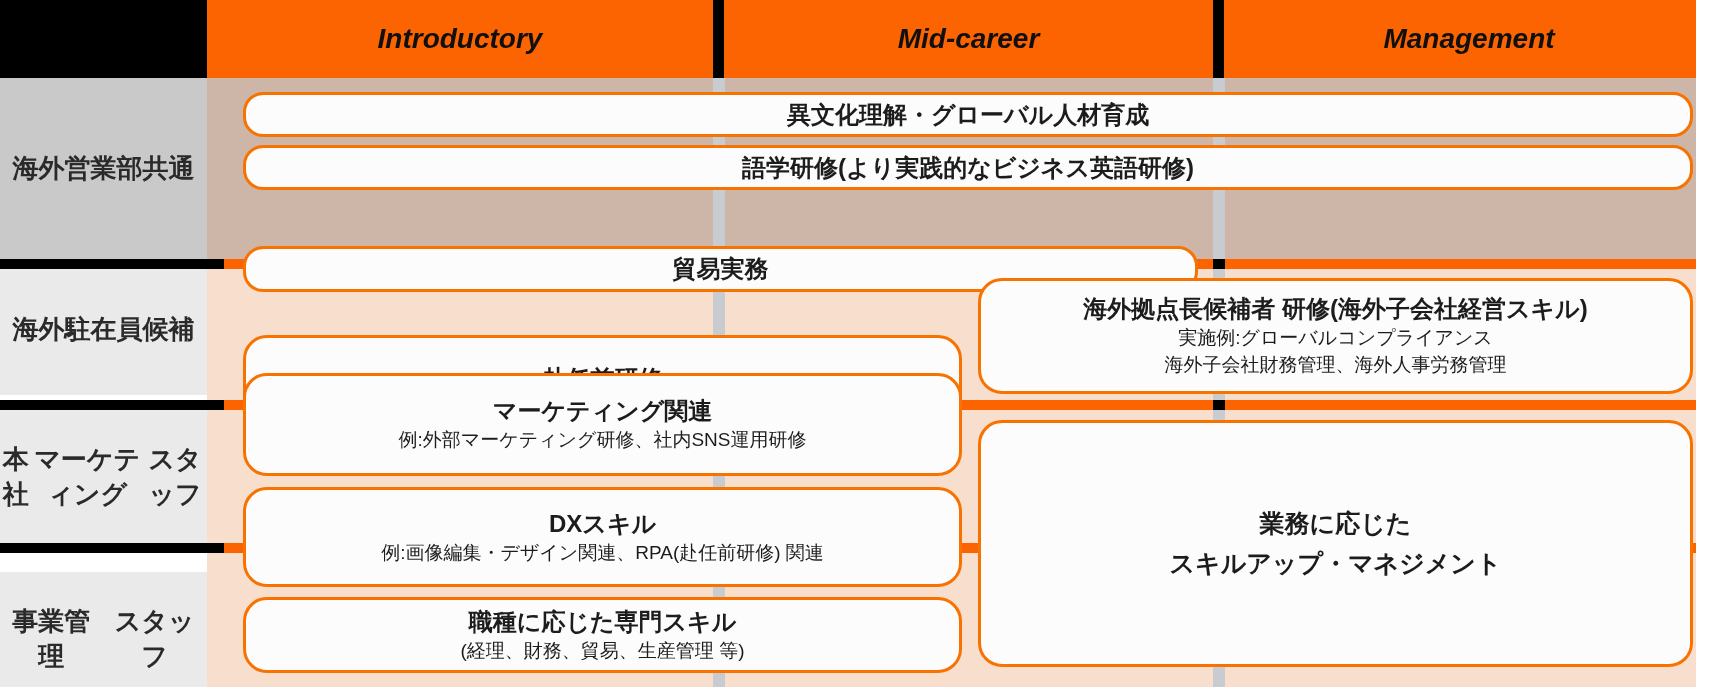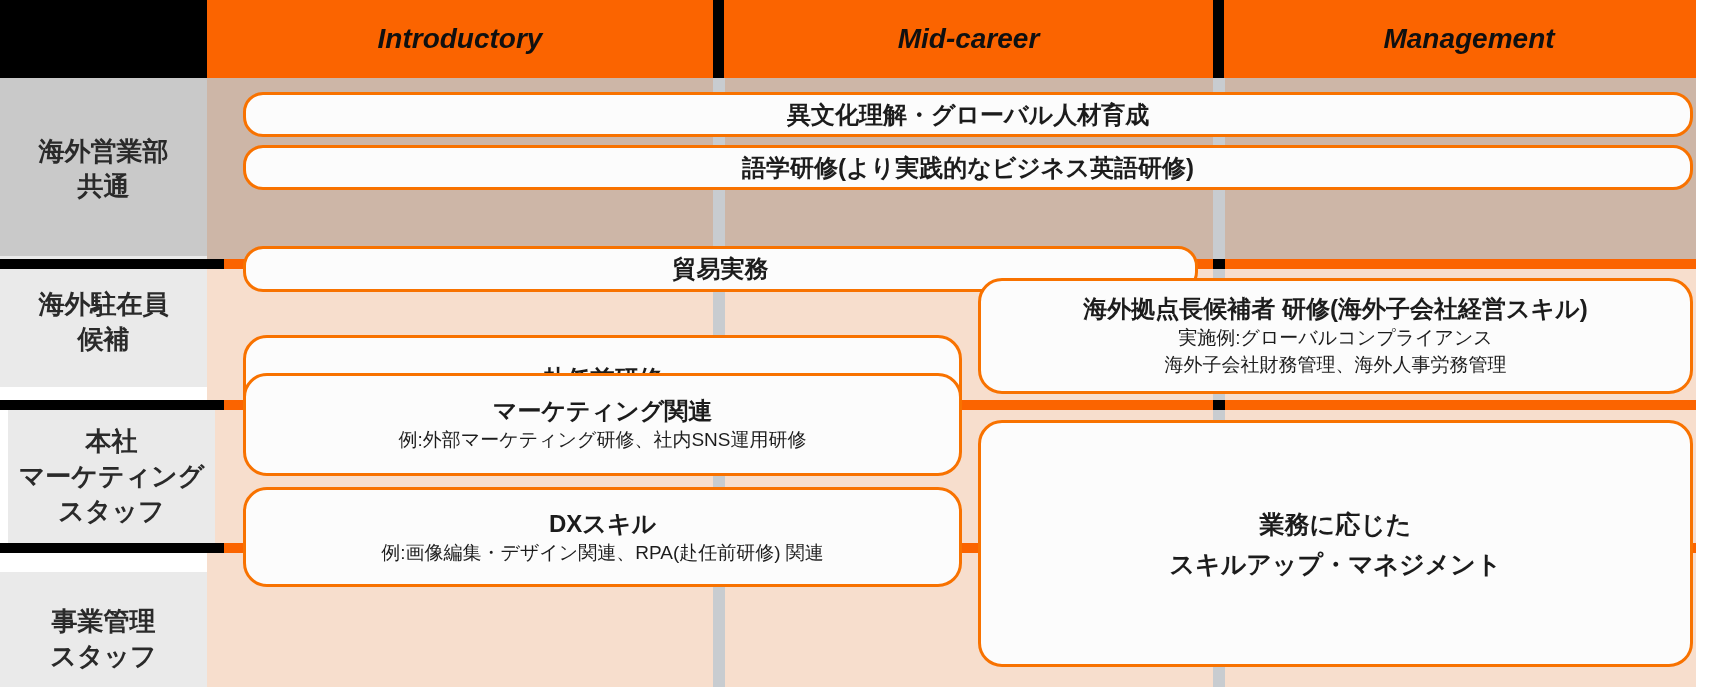--- a/index.html
+++ b/index.html
@@ -23,7 +23,7 @@
   .bg-row1{left:207px;top:78px;width:1507px;height:181px;background:#cdb6a7;}
   .bg-rows{left:207px;top:269px;width:1507px;height:418px;background:#f7decd;}
   
-  .lbl{left:0;width:207px;display:flex;flex-direction:column;align-items:center;justify-content:center;
+  .lbl{left:0;width:207px;display:flex;flex-direction:row;align-items:center;justify-content:center;
        font-weight:bold;font-size:26px;line-height:35px;color:#2a2a2a;text-align:center;}
   .lbl.r1{top:78px;height:181px;background:#c9c9c9;}
   .lbl.r2{top:256px;height:131px;background:#eaeaea;}

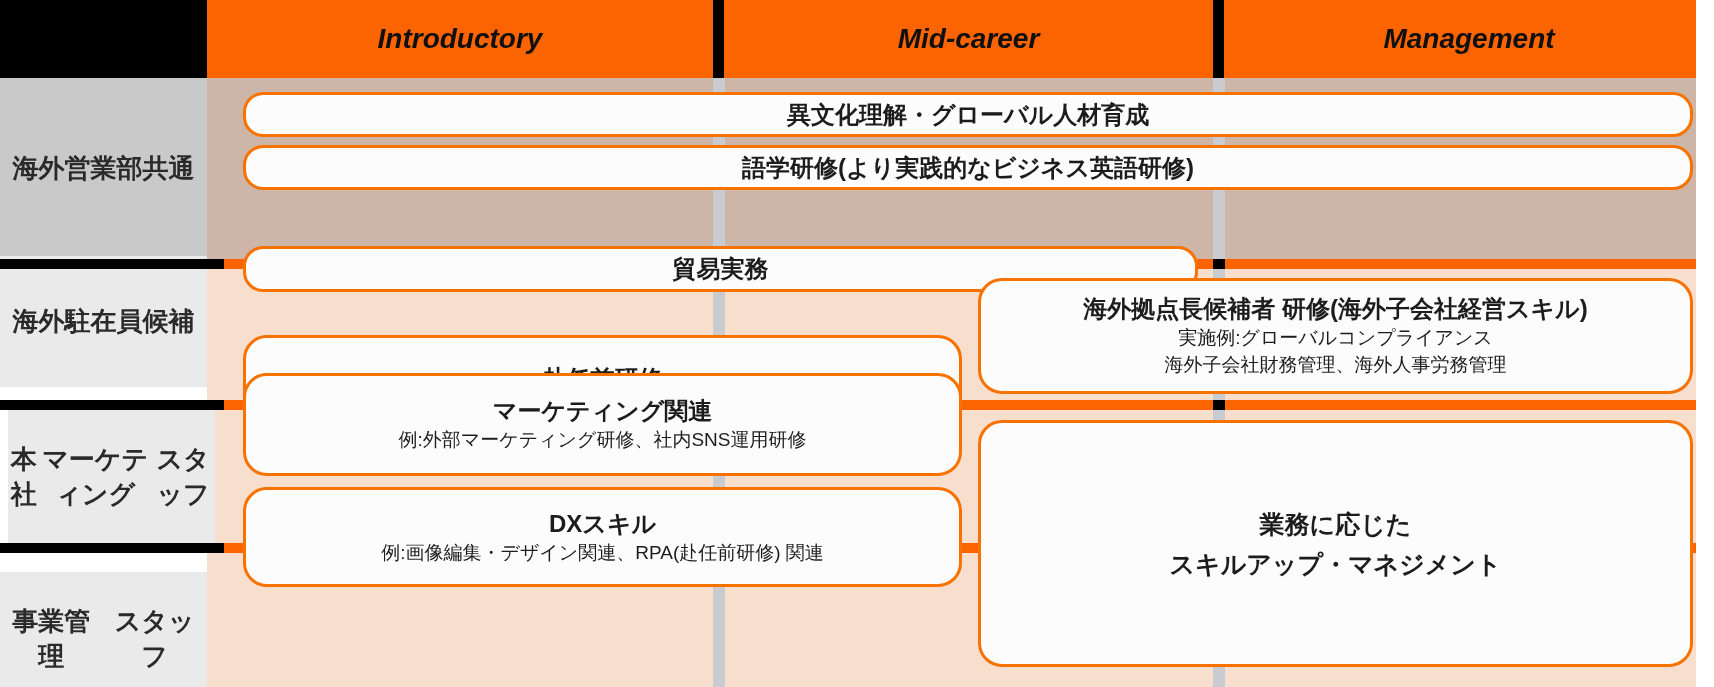--- a/index.html
+++ b/index.html
@@ -26,7 +26,7 @@
   .lbl{left:0;width:207px;display:flex;flex-direction:row;align-items:center;justify-content:center;
        font-weight:bold;font-size:26px;line-height:35px;color:#2a2a2a;text-align:center;}
   .lbl.r1{top:78px;height:181px;background:#c9c9c9;}
-  .lbl.r2{top:256px;height:131px;background:#eaeaea;}
+  .lbl.r2{top:264px;height:131px;background:#eaeaea;}
   .lbl.r3{top:410px;height:133px;background:#eaeaea;margin-left:8px;}
   .lbl.r4{top:553px;height:134px;background:#eaeaea;margin-top:19px;}
   

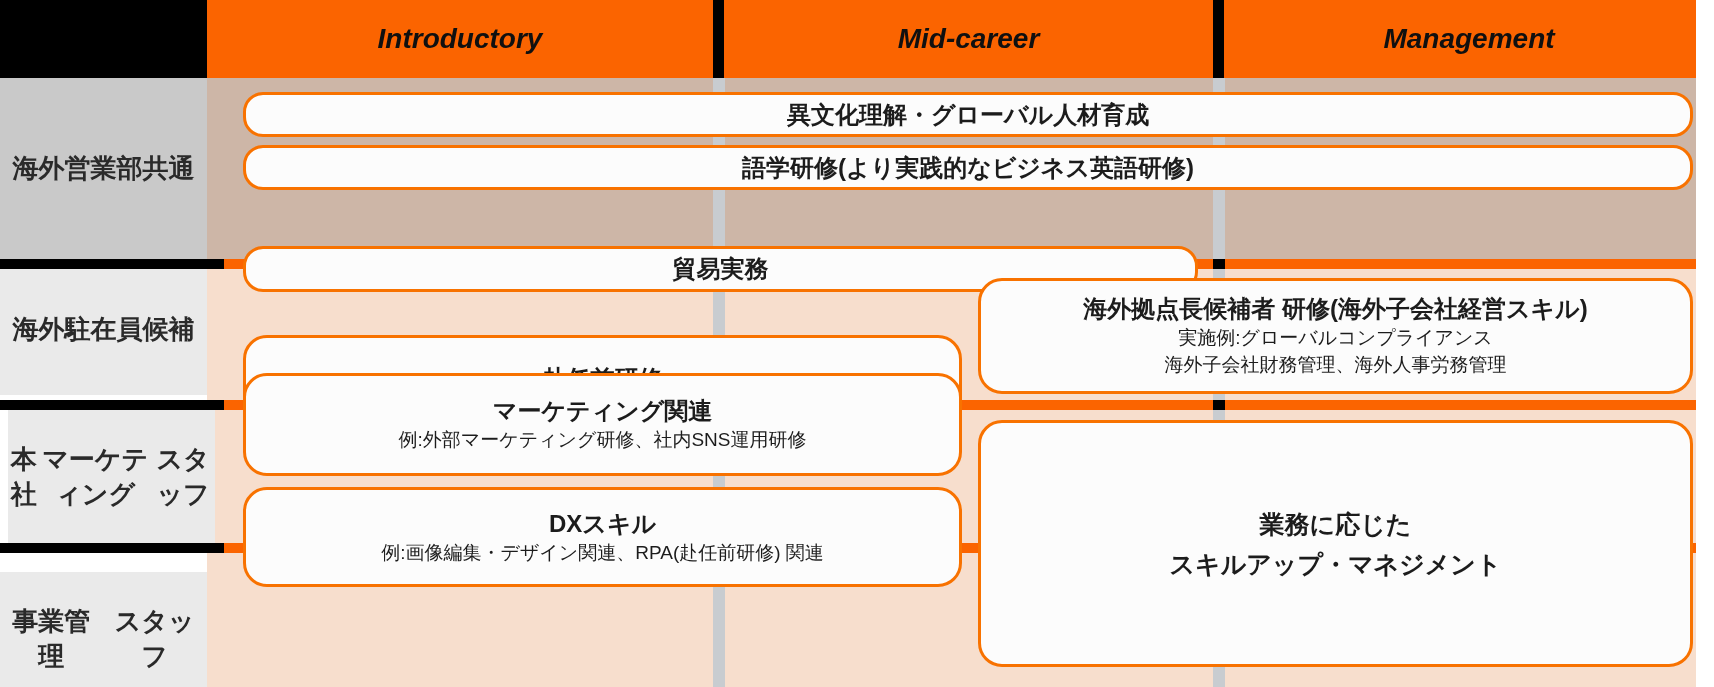--- a/index.html
+++ b/index.html
@@ -27,7 +27,7 @@
        font-weight:bold;font-size:26px;line-height:35px;color:#2a2a2a;text-align:center;}
   .lbl.r1{top:78px;height:181px;background:#c9c9c9;}
   .lbl.r2{top:264px;height:131px;background:#eaeaea;}
-  .lbl.r3{top:410px;height:133px;background:#eaeaea;margin-left:8px;}
+  .lbl.r3{top:410px;height:133px;background:#eaeaea;}
   .lbl.r4{top:553px;height:134px;background:#eaeaea;margin-top:19px;}
   
   .stripe{top:78px;width:12px;height:609px;background:#c8ccd0;}

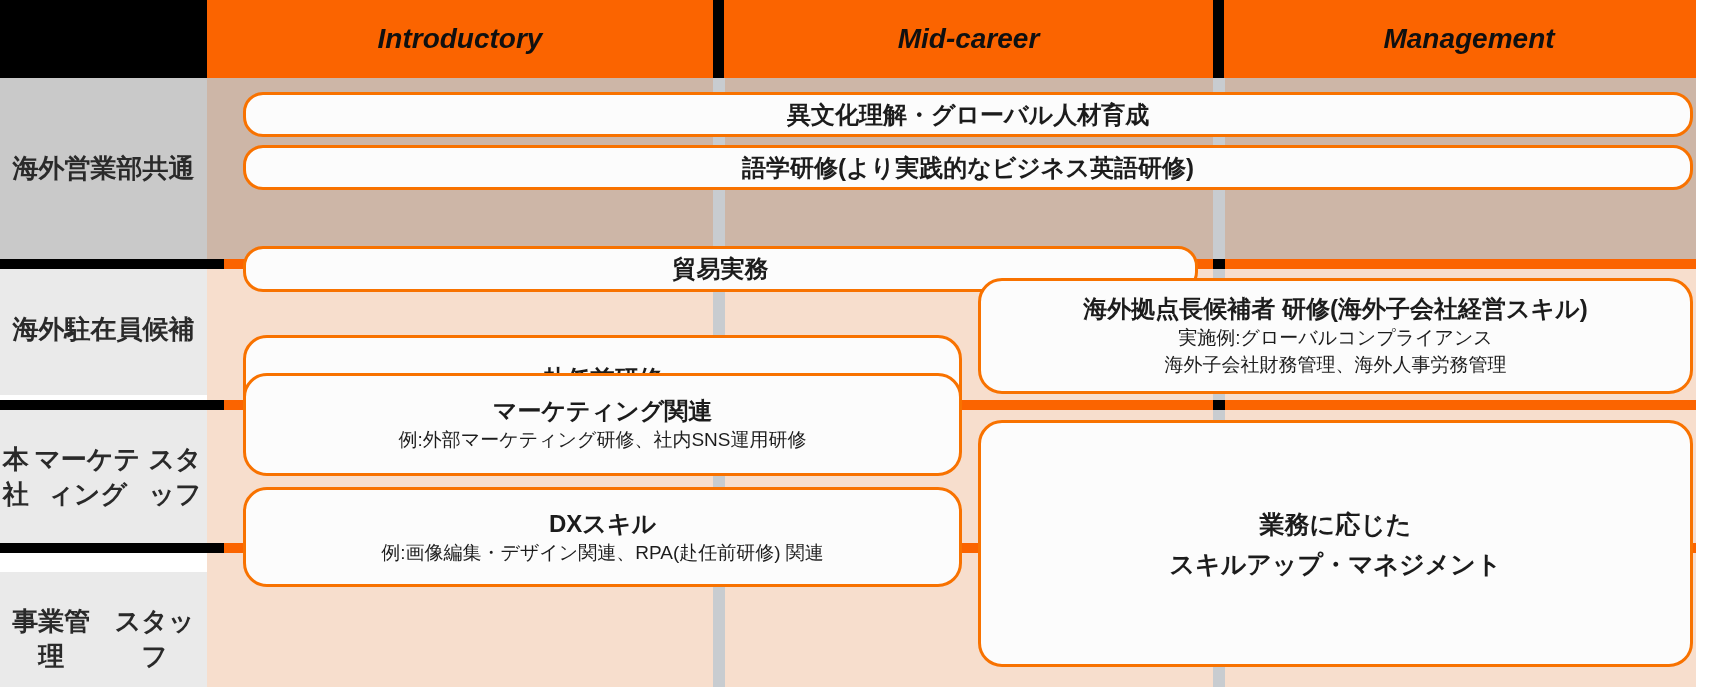--- a/index.html
+++ b/index.html
@@ -53,7 +53,7 @@
   .box.ld{left:243px;top:597px;width:719px;height:76px;}
   .box.re{left:978px;top:278px;width:715px;height:116px;}
   .box.rf{left:978px;top:420px;width:715px;height:247px;}
-  .box.rf .box-title{font-size:25px;line-height:40px;}
+  .box.rf .box-title{font-size:25px;line-height:40px;font-family:Liberation Serif, serif;}
 </style>
 </head>
 <body>

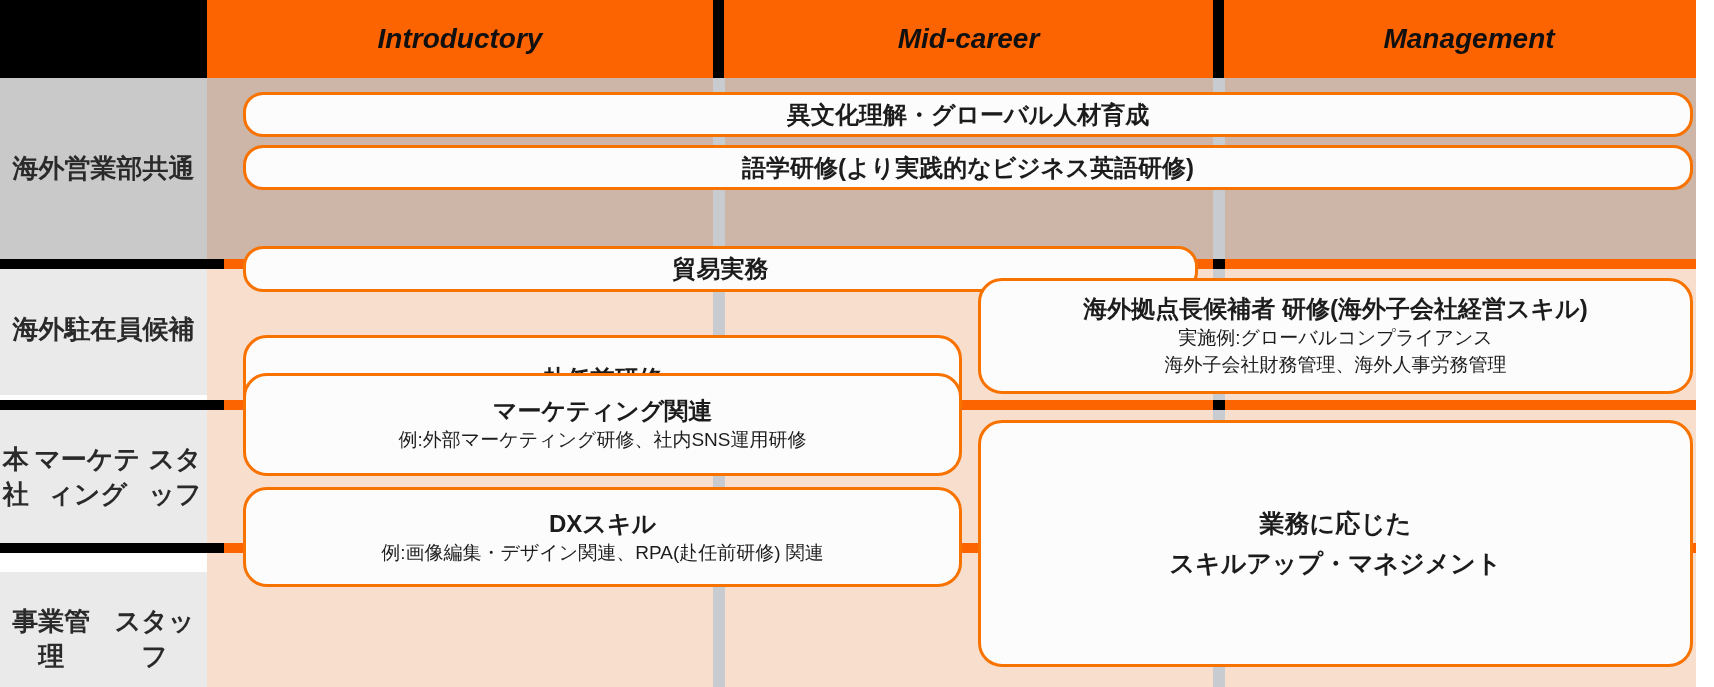--- a/index.html
+++ b/index.html
@@ -133,6 +133,10 @@
     <span class="box-title">DXスキル</span>
     <span class="box-sub">例:画像編集・デザイン関連、RPA(赴任前研修) 関連</span>
   </div>
+  <div class="abs box ld">
+    <span class="box-title">職種に応じた専門スキル</span>
+    <span class="box-sub">(経理、財務、貿易、生産管理 等)</span>
+  </div>
 
   <div class="abs box re">
     <span class="box-title">海外拠点長候補者 研修(海外子会社経営スキル)</span>

